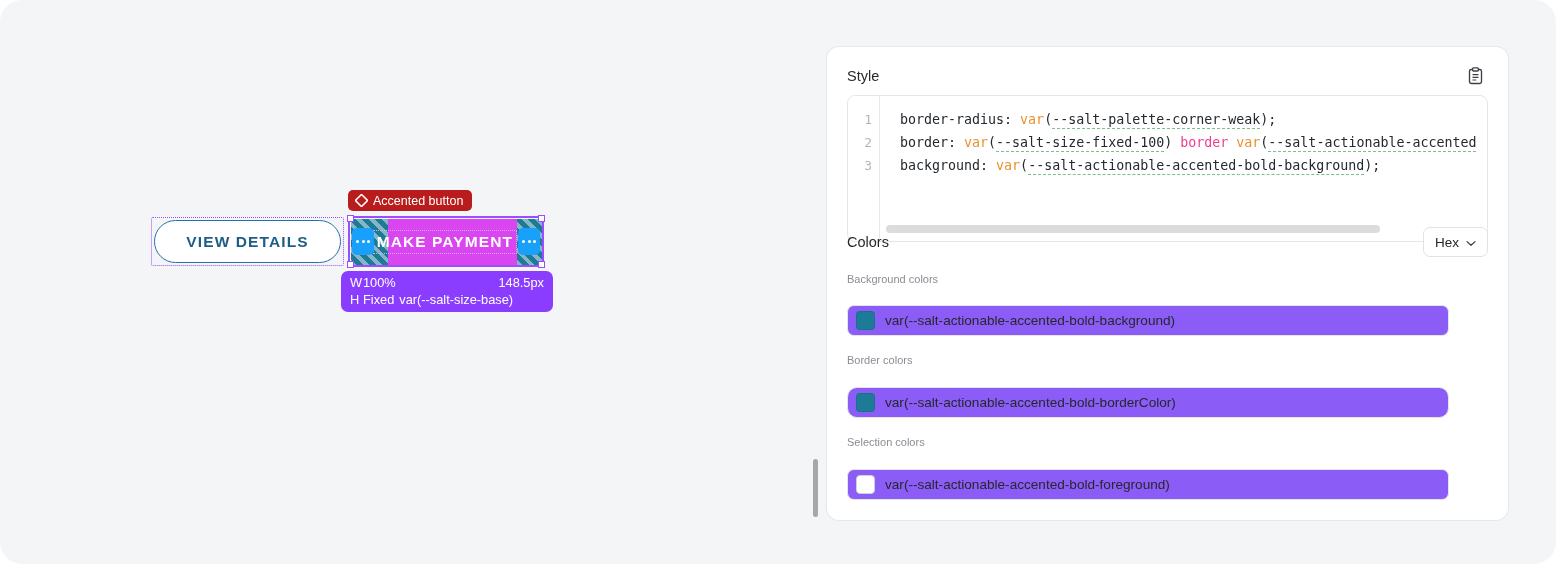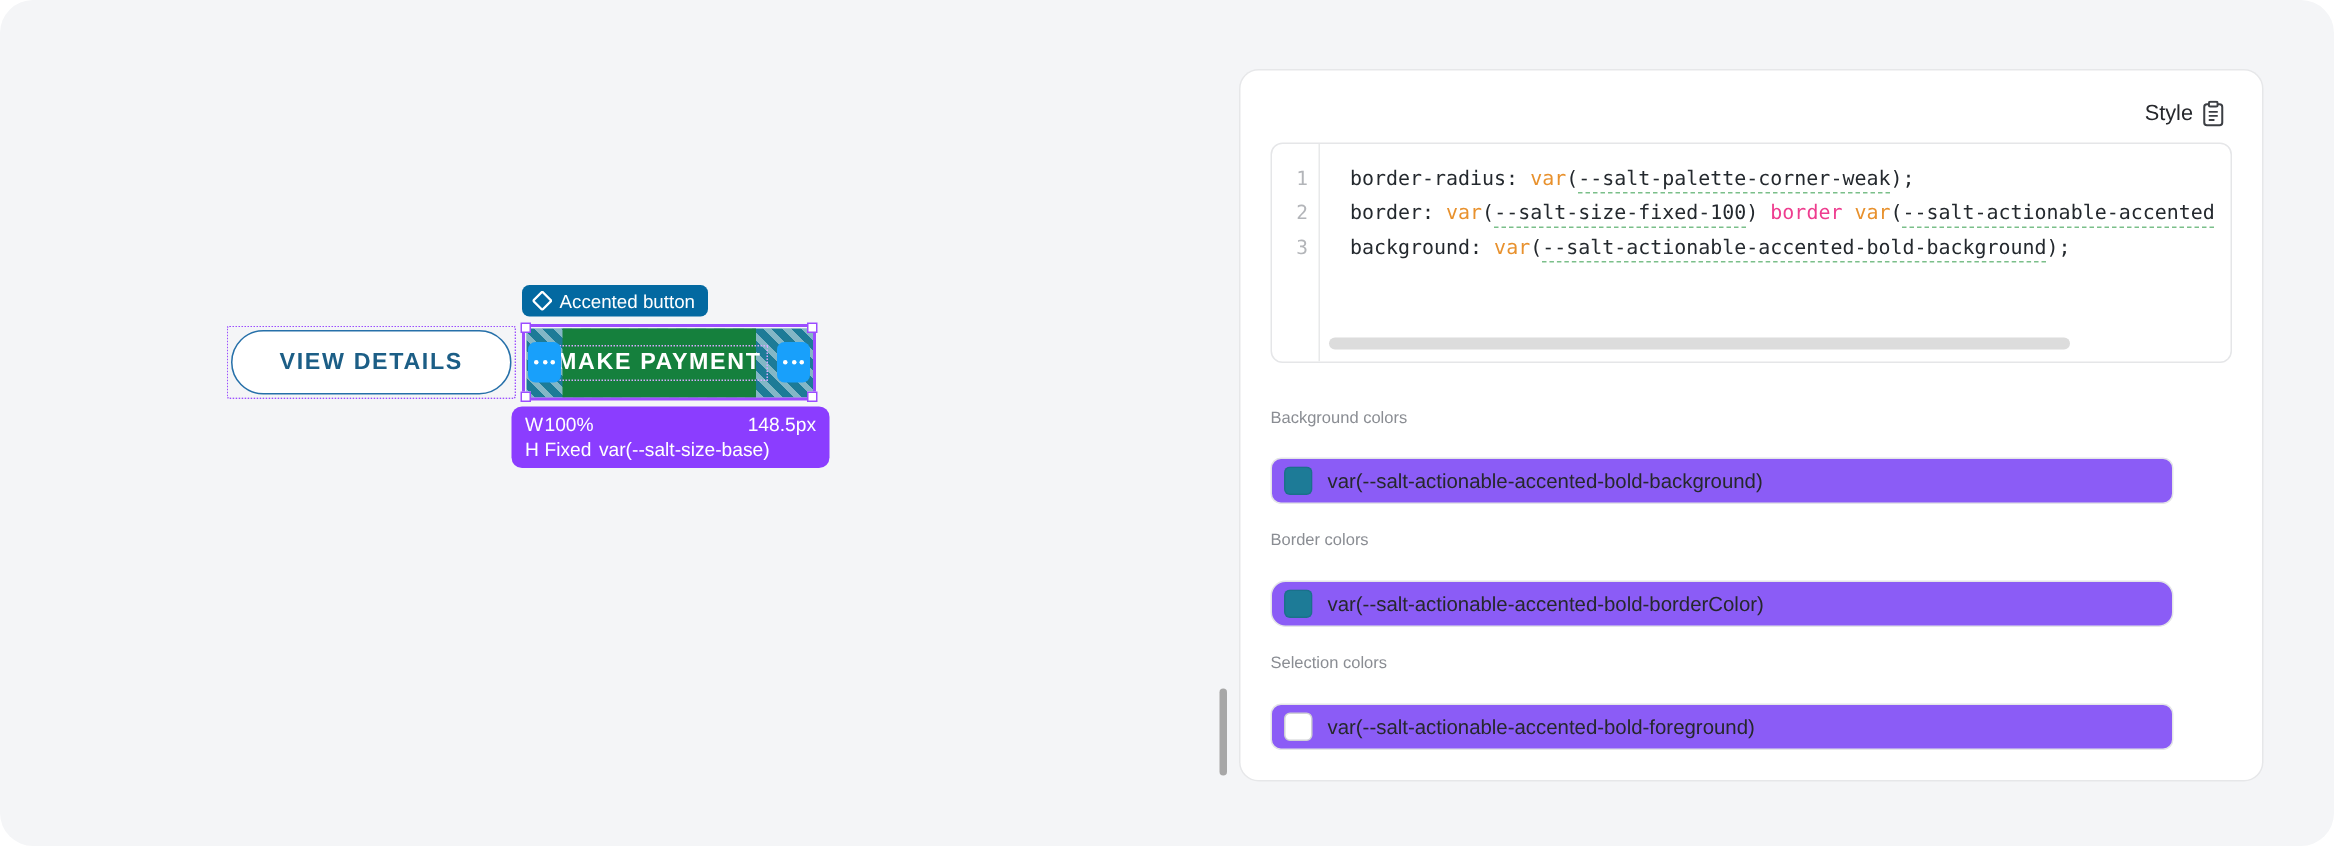--- a/index.html
+++ b/index.html
@@ -250,7 +250,7 @@
     height: 26px;
     display: flex;
     align-items: center;
-    justify-content: flex-end;
+    justify-content: space-between;
   }
   #style-title {
     font-size: 14.5px;

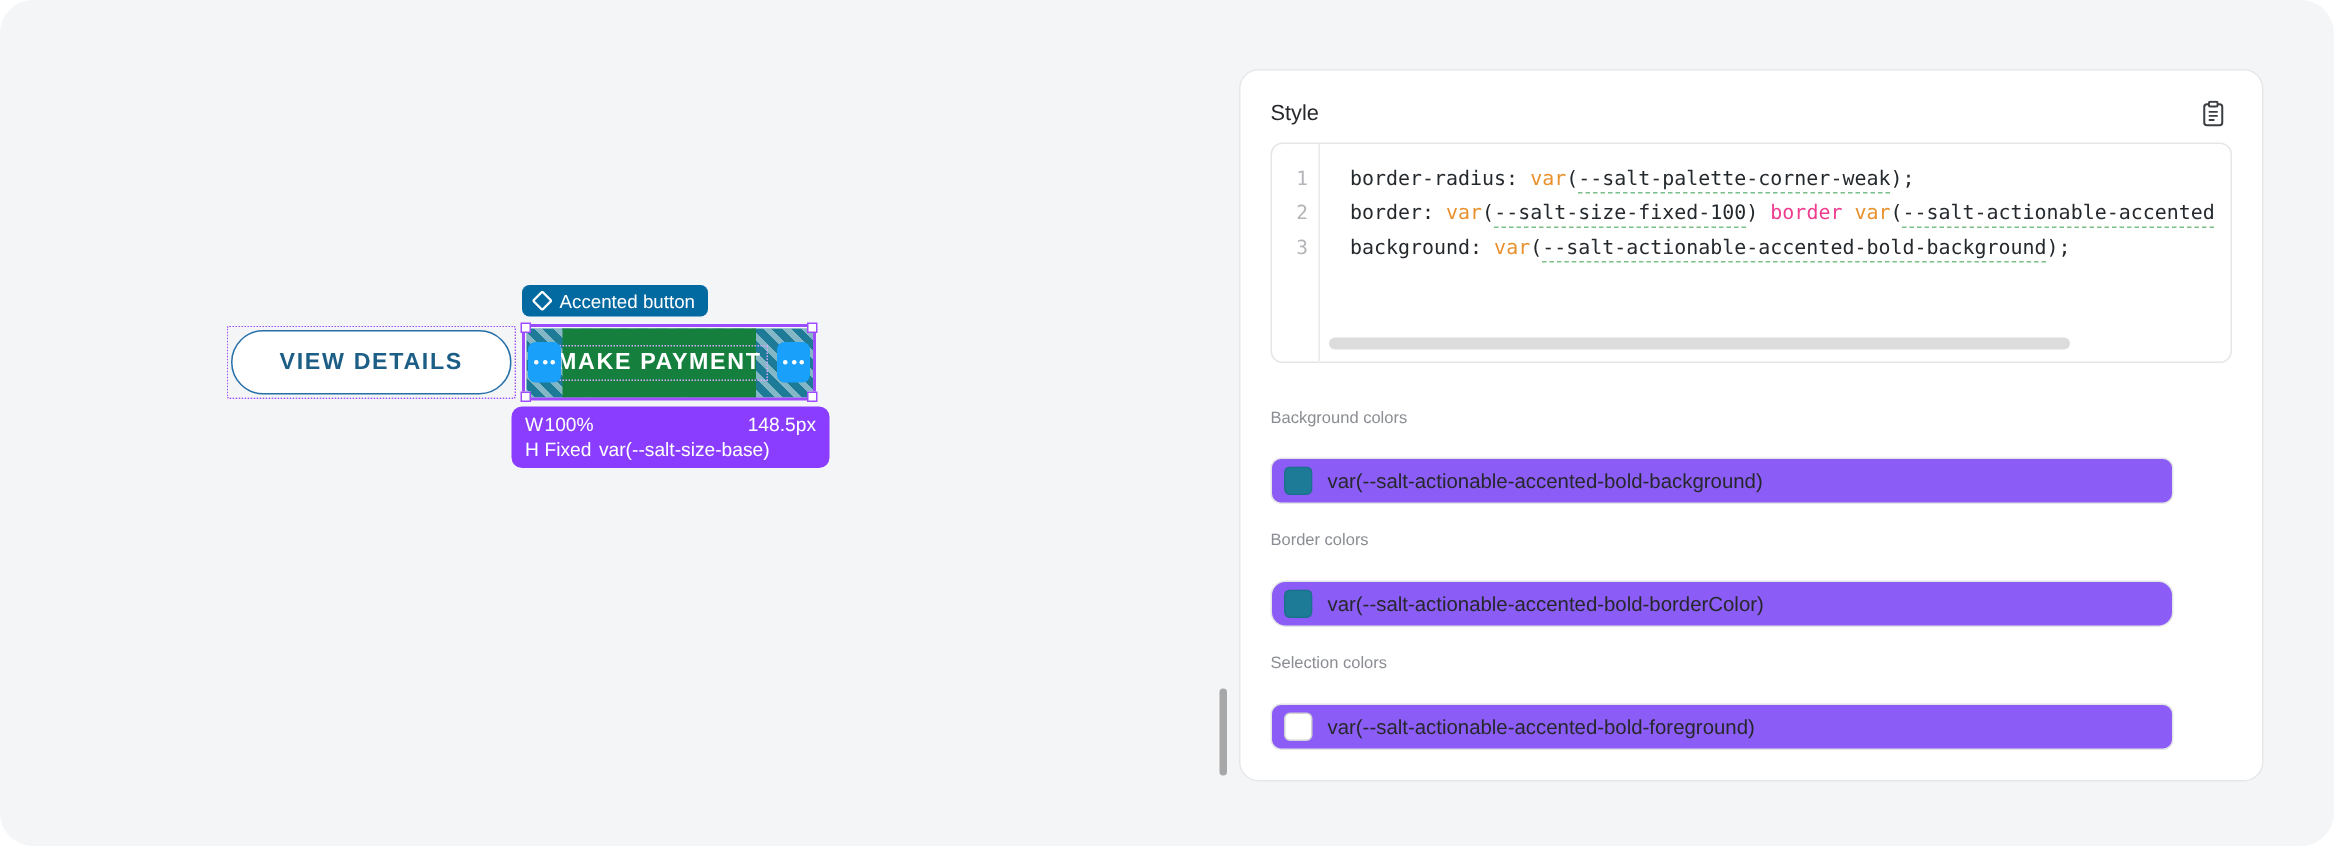--- a/index.html
+++ b/index.html
@@ -169,7 +169,7 @@
     left: 348px;
     top: 190px;
     height: 21px;
-    background: #0369a1;
+    background: #b91c1c;
     border-radius: 5px;
     display: flex;
     align-items: center;

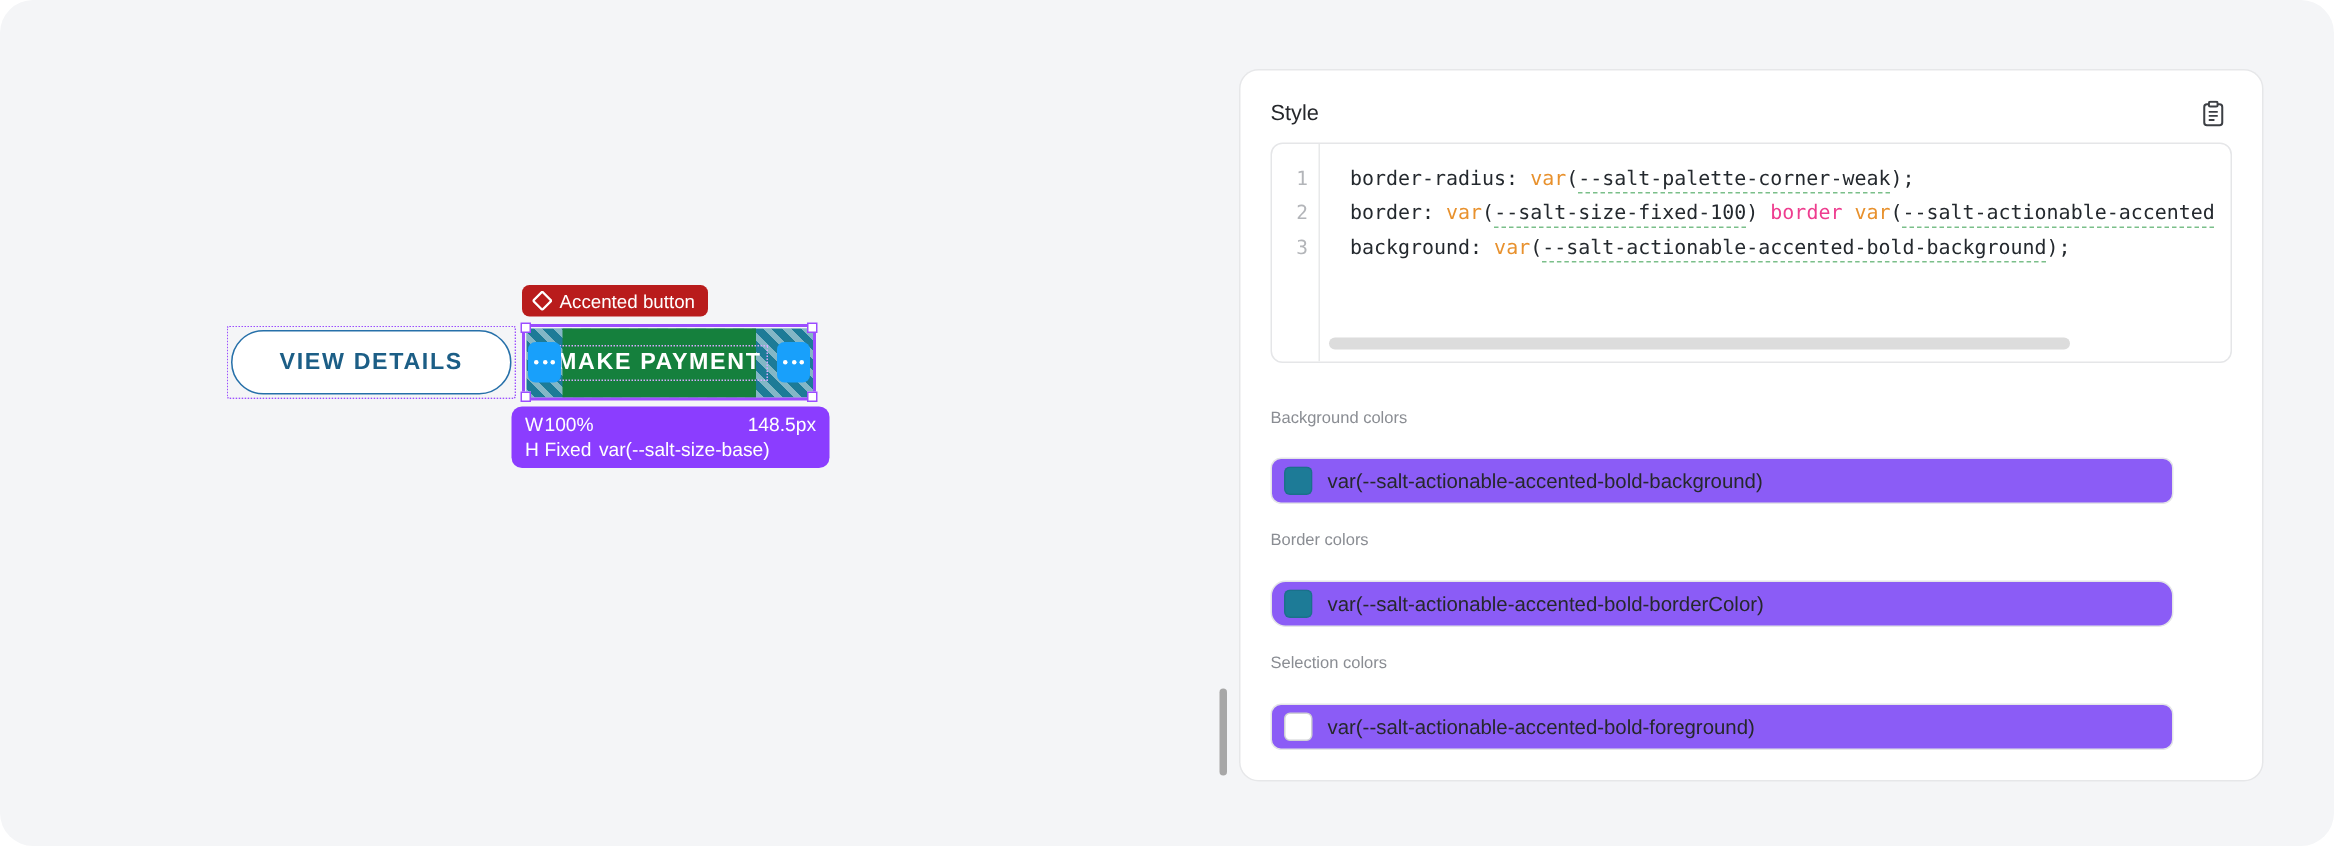--- a/index.html
+++ b/index.html
@@ -105,13 +105,13 @@
   
   #mp-inner {
     position: absolute;
-    left: 27px; top: 2.5px;
+    left: 40px; top: 2.5px;
     width: 129px;
     height: 46px;
-    background: #15803d;
-    display: flex;
-    align-items: center;
-    justify-content: center;
+    background: #d946ef;
+    display: flex;
+    align-items: center;
+    justify-content: flex-end;
   }
   #mp-text-outline {
     border: 1.2px dotted #d8aaff;

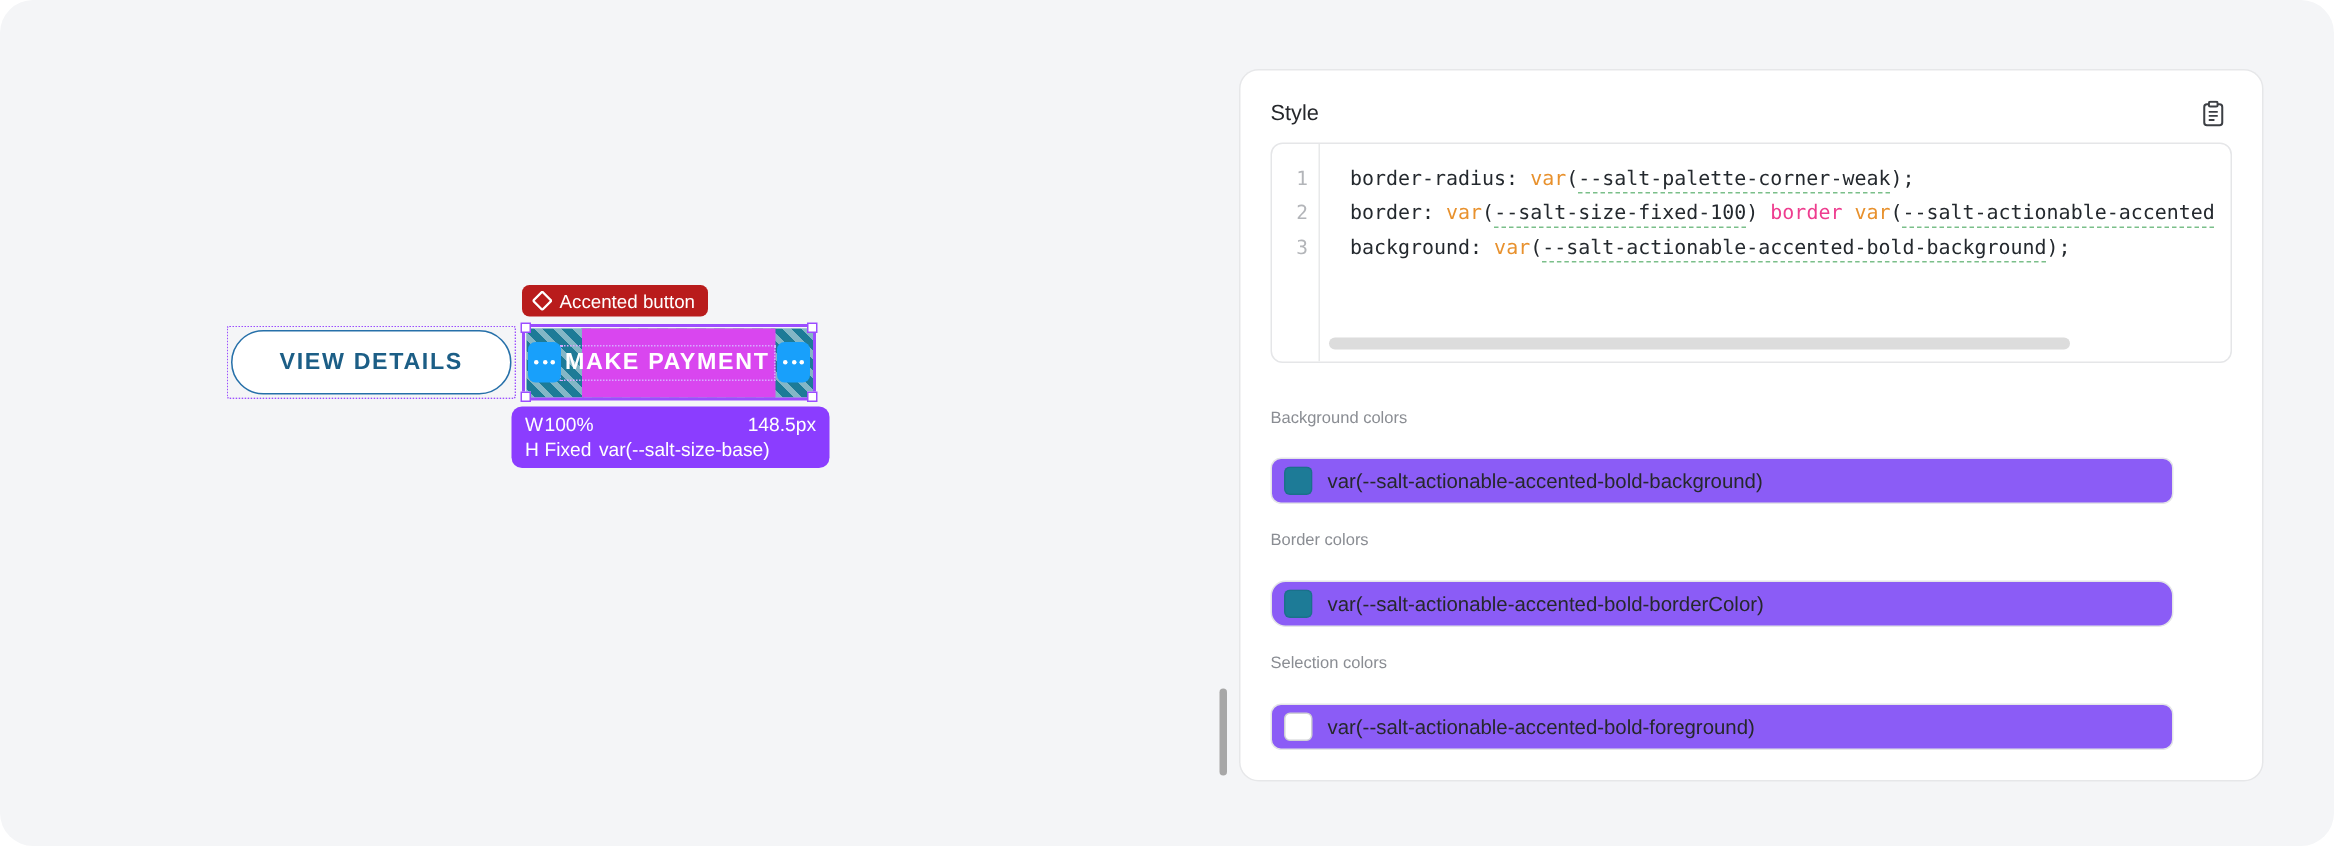--- a/index.html
+++ b/index.html
@@ -527,6 +527,17 @@
       <div id="code-hscroll-thumb"></div>
     </div>
 
+    <div id="colors-header">
+      <span id="colors-title">Colors</span>
+      <span id="hex-dropdown">
+        <span>Hex</span>
+        <span>
+          <svg width="10" height="7" viewBox="0 0 10 7">
+            <path d="M1 1.6 L5 5.3 L9 1.6" fill="none" stroke="#3c3f44" stroke-width="1.25" stroke-linecap="round" stroke-linejoin="round"></path>
+          </svg>
+        </span>
+      </span>
+    </div>
 
     <div id="bg-colors-label" class="color-group-label">Background colors</div>
     <div id="bg-color-row" class="color-row">

